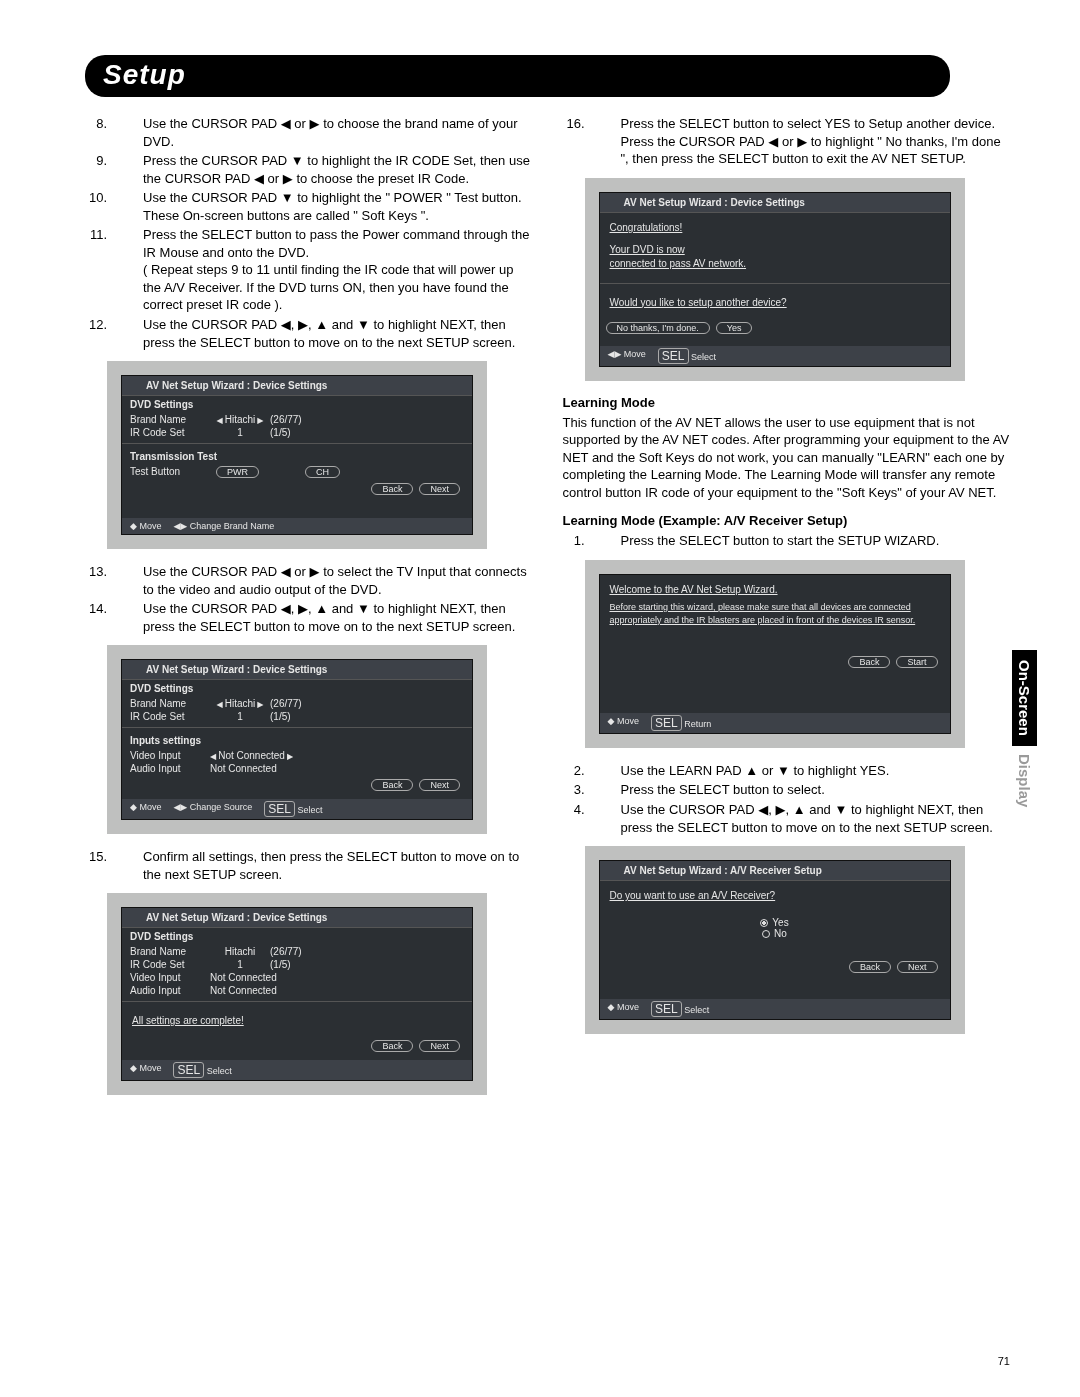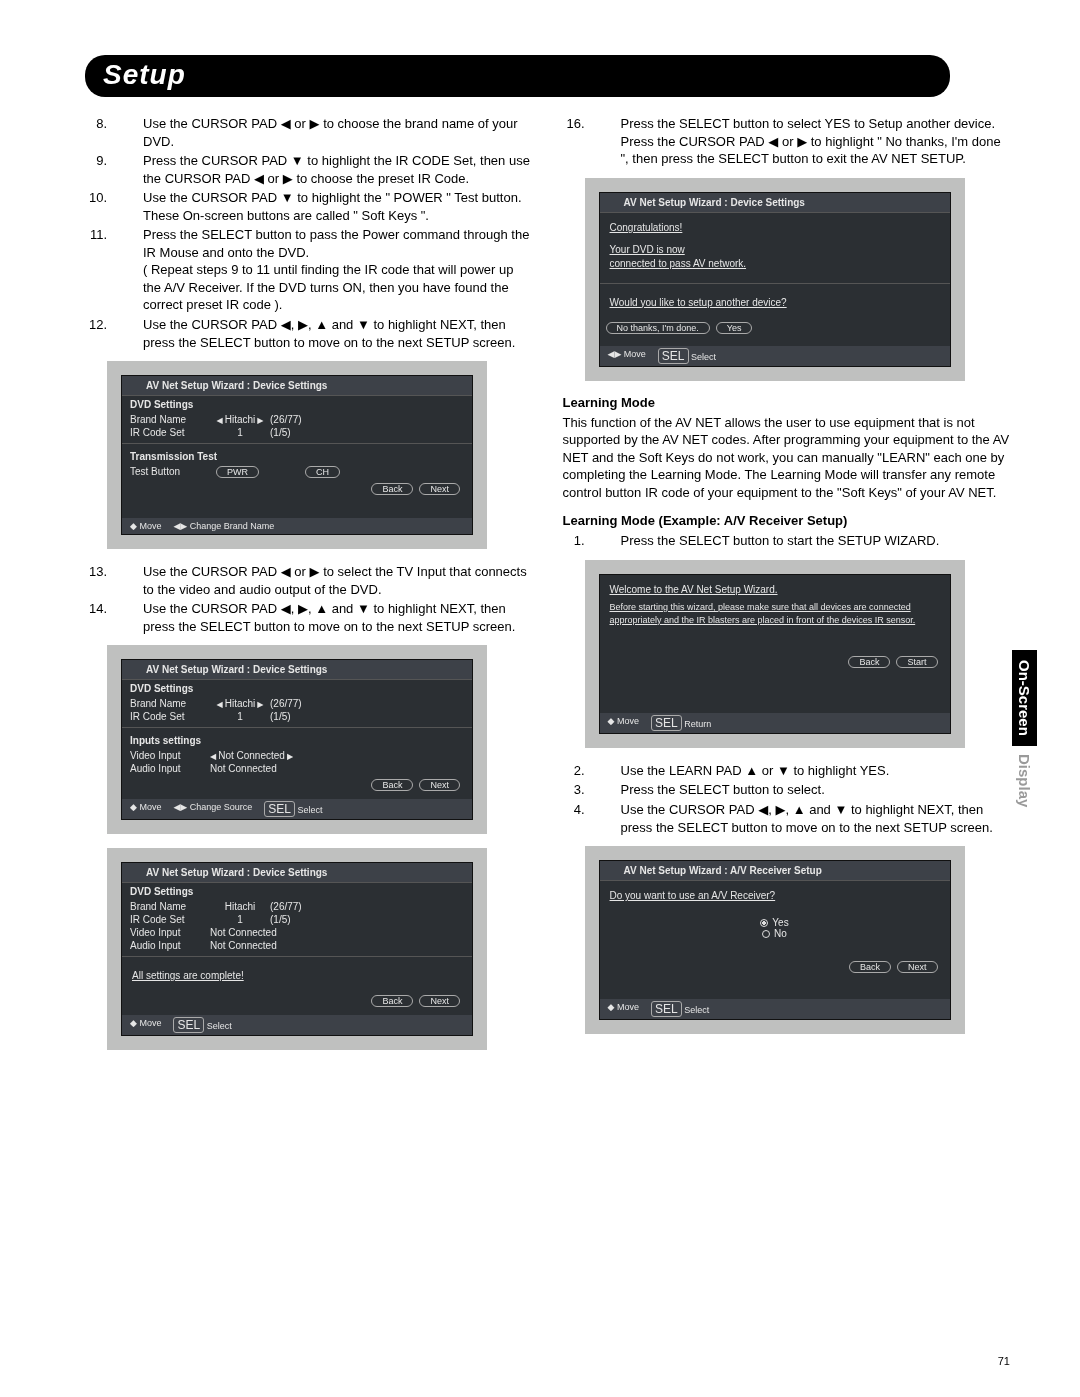--- a/index.html
+++ b/index.html
@@ -152,6 +152,12 @@
         </div>
       </div>
 
+      <ol>
+        <li class="step">
+            <span class="num">15.</span>
+            <span class="txt">Confirm all settings, then  press the SELECT button to move on to the next SETUP screen.</span>
+          </li>
+      </ol>
 
       <div class="osd-box">
         <div class="osd-inner">

